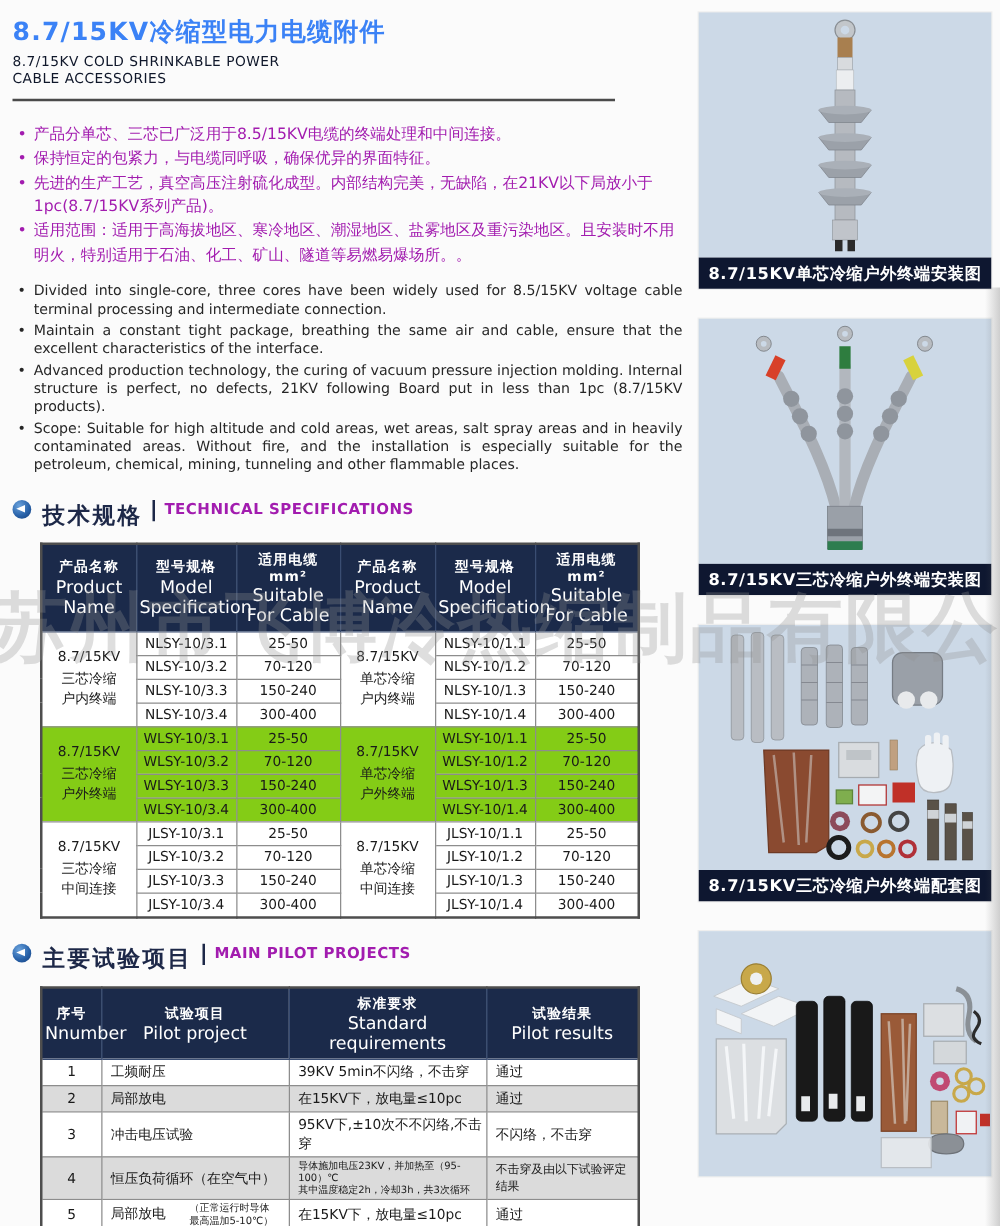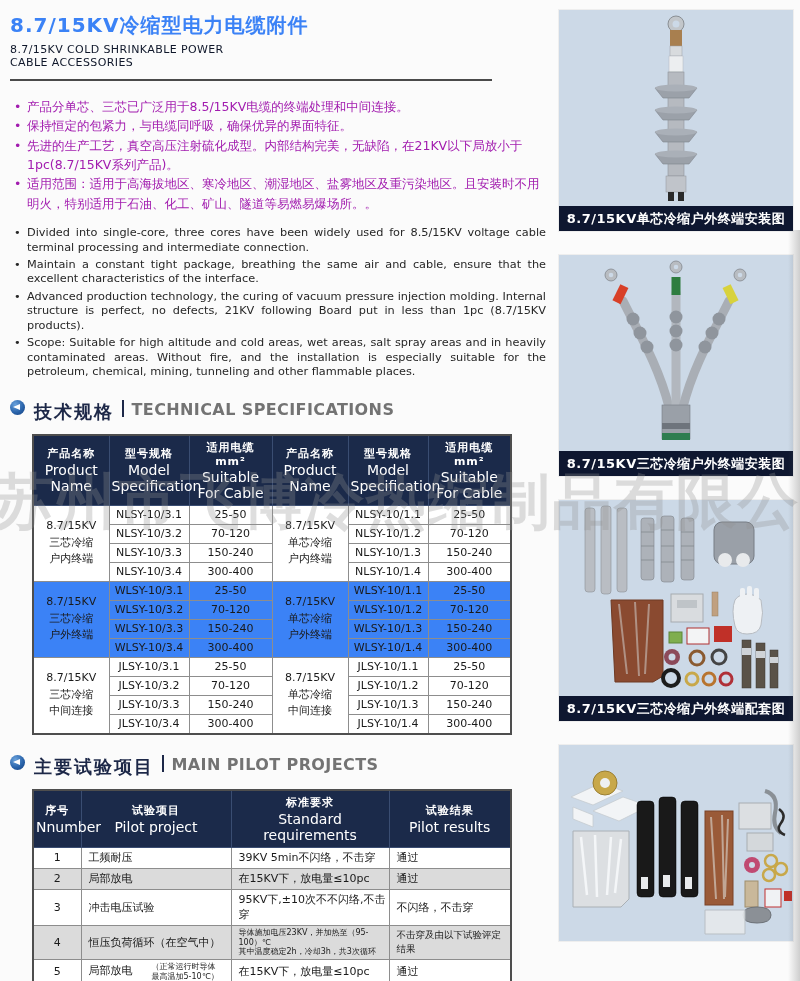--- a/index.html
+++ b/index.html
@@ -35,7 +35,7 @@
     border-top:3.5px solid transparent; border-bottom:3.5px solid transparent; border-right:7px solid #fff; }
   .sec-zh { font-size:18px; font-weight:bold; color:#1d2848; letter-spacing:2px; }
   .sec-divider { width:1.5px; height:17px; background:#1d2848; margin:0 8px; }
-  .sec-en { font-size:16px; font-weight:bold; color:#737373; letter-spacing:0.4px; }
+  .sec-en { font-size:12px; font-weight:bold; color:#a21caf; letter-spacing:0.4px; }
 
   
   table { border-collapse:collapse; margin-left:22px; table-layout:fixed; }

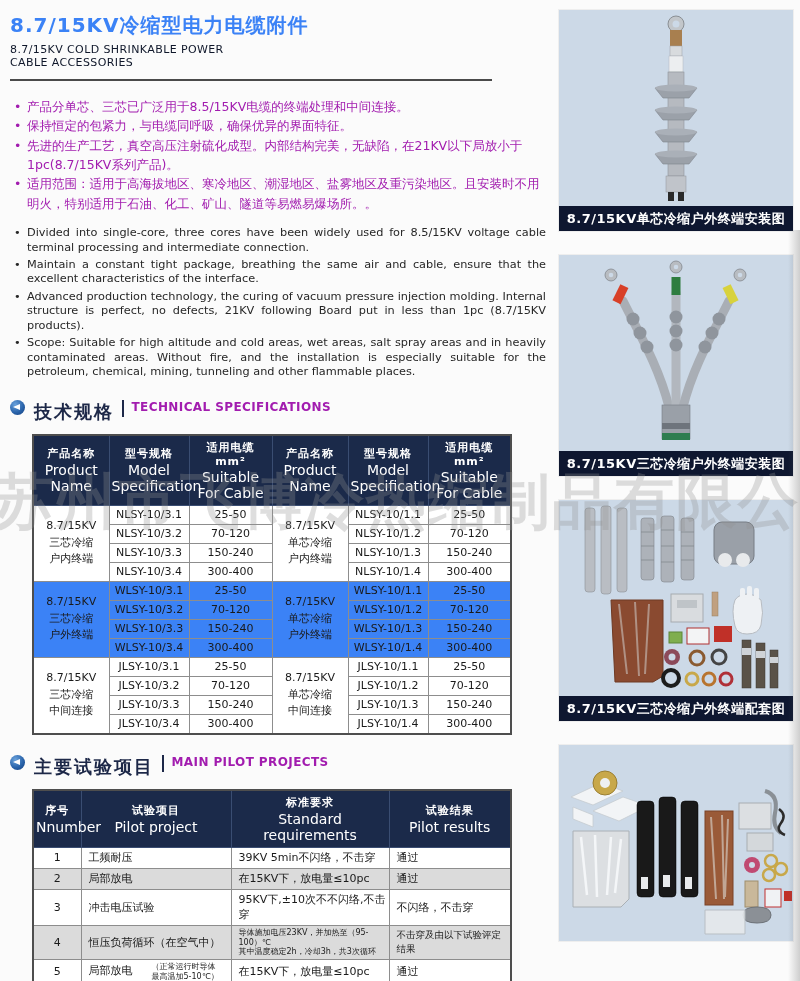--- a/index.html
+++ b/index.html
@@ -47,7 +47,7 @@
   td { border:1px solid #8d8d8d; text-align:center; font-size:11px; padding:2.5px 3px; background:#fff; vertical-align:middle; }
   .spec-table td { height:19px; }
   .product-cell { white-space:pre-line; line-height:1.5; font-size:11px; }
-  .shaded td { background:#3b82f6; }
+  .shaded td { background:#84cc16; }
   .pilot-table td.proj, .pilot-table td.req, .pilot-table td.res { text-align:left; padding-left:7px; }
   .pilot-table tr.even td { background:#dbdbdb; }
   .small-txt { font-size:8px; line-height:1.18; white-space:pre-line; display:block; }

